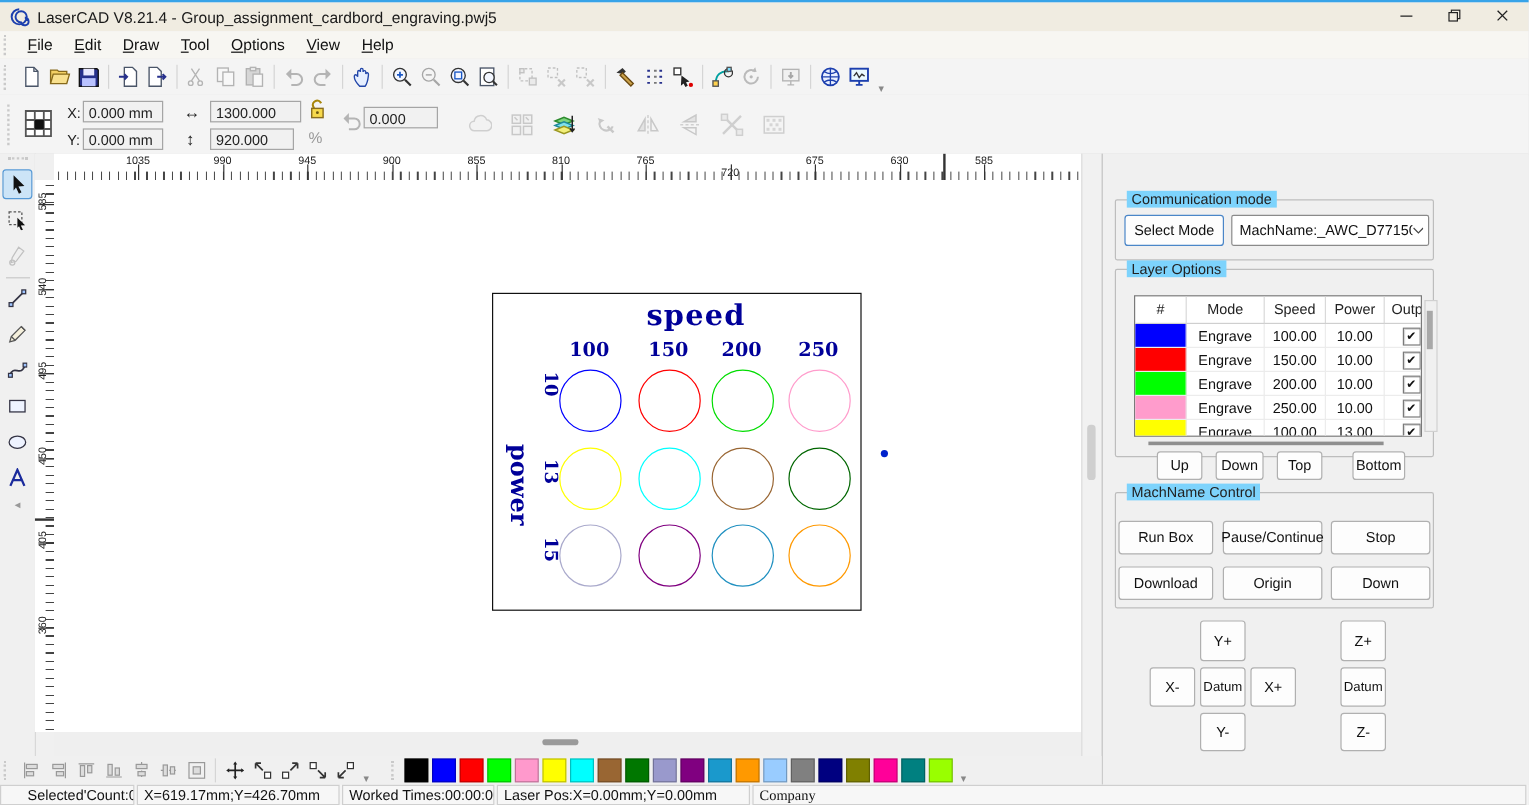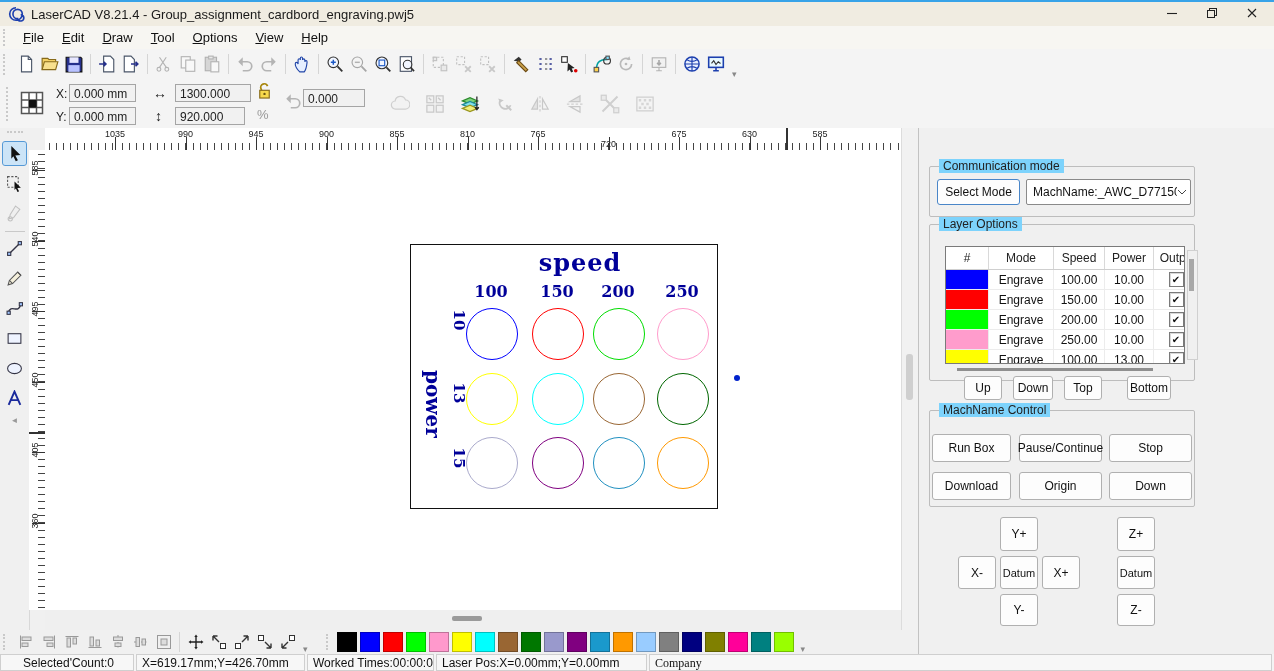--- a/index.html
+++ b/index.html
@@ -932,7 +932,7 @@
     </div>
 
   <div id="statusbar" class="abs">
-      <span class="st-cell" style="width: 134px; padding-left: 22px;">Selected'Count:0</span>
+      <span class="st-cell" style="width: 112px; padding-left: 22px;">Selected'Count:0</span>
       <span class="st-cell" style="width: 169px;">X=619.17mm;Y=426.70mm</span>
       <span class="st-cell" style="width: 127px;">Worked Times:00:00:00</span>
       <span class="st-cell" style="width: 211px;">Laser Pos:X=0.00mm;Y=0.00mm</span>

